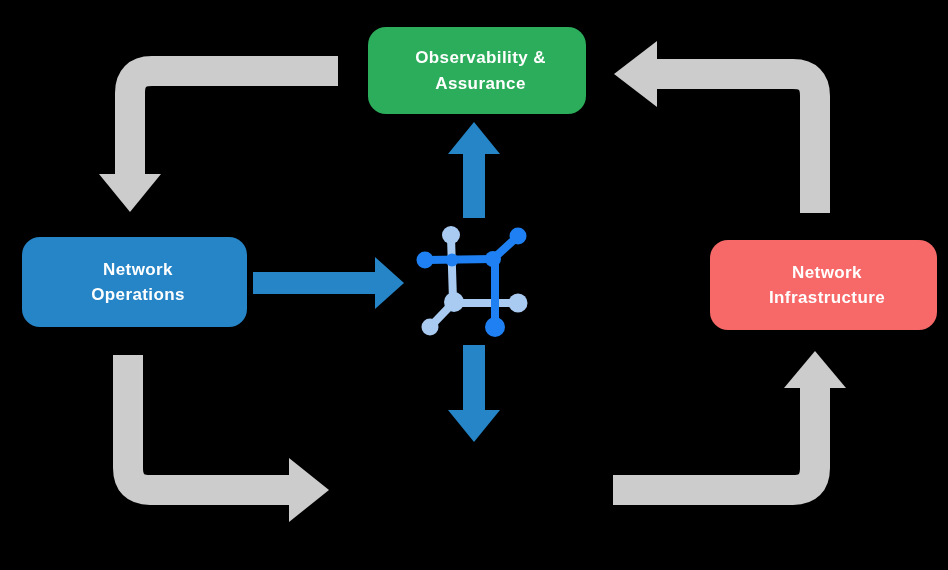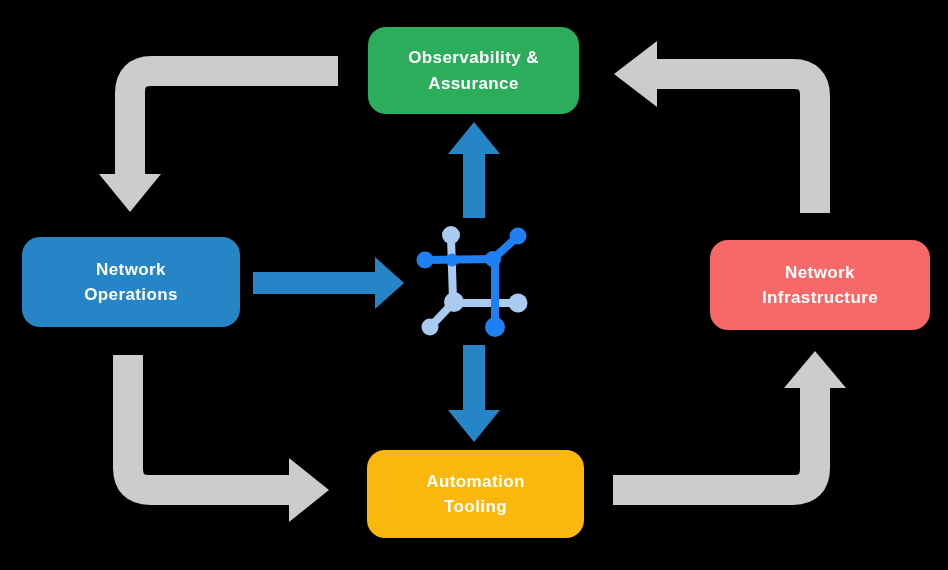--- a/index.html
+++ b/index.html
@@ -27,6 +27,7 @@
     font-weight: 600;
     letter-spacing: 0.4px;
     line-height: 1.5;
+    padding-left: 7px;
   }
   .node span { white-space: pre-line; }
   .node-observability { left: 368px; top: 27px;  width: 211px; height: 87px; background: #2BAD5B; }

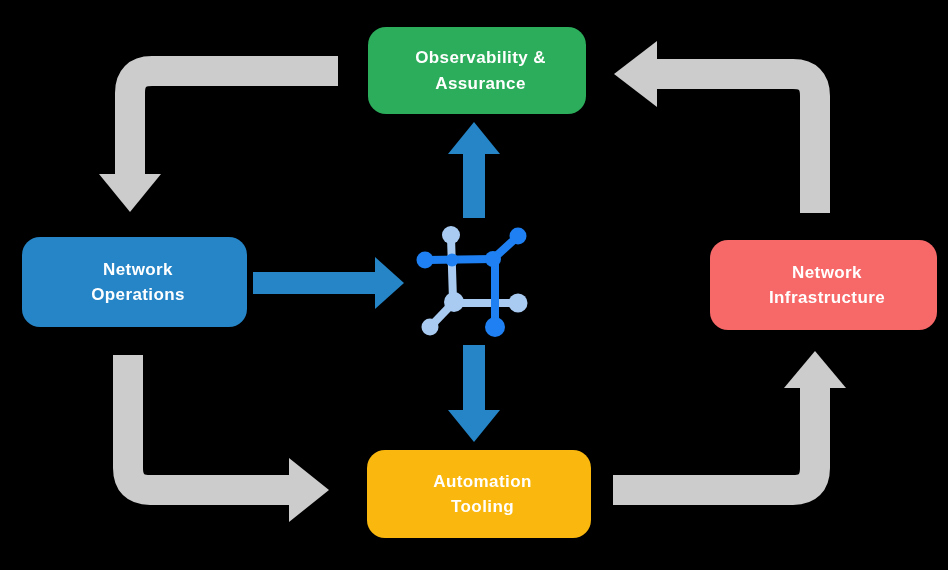--- a/index.html
+++ b/index.html
@@ -117,10 +117,6 @@
 Infrastructure</span>
   </div>
 
-  <div class="node node-automation">
-    <span>Automation
-Tooling</span>
-  </div>
 
 </div>
 

